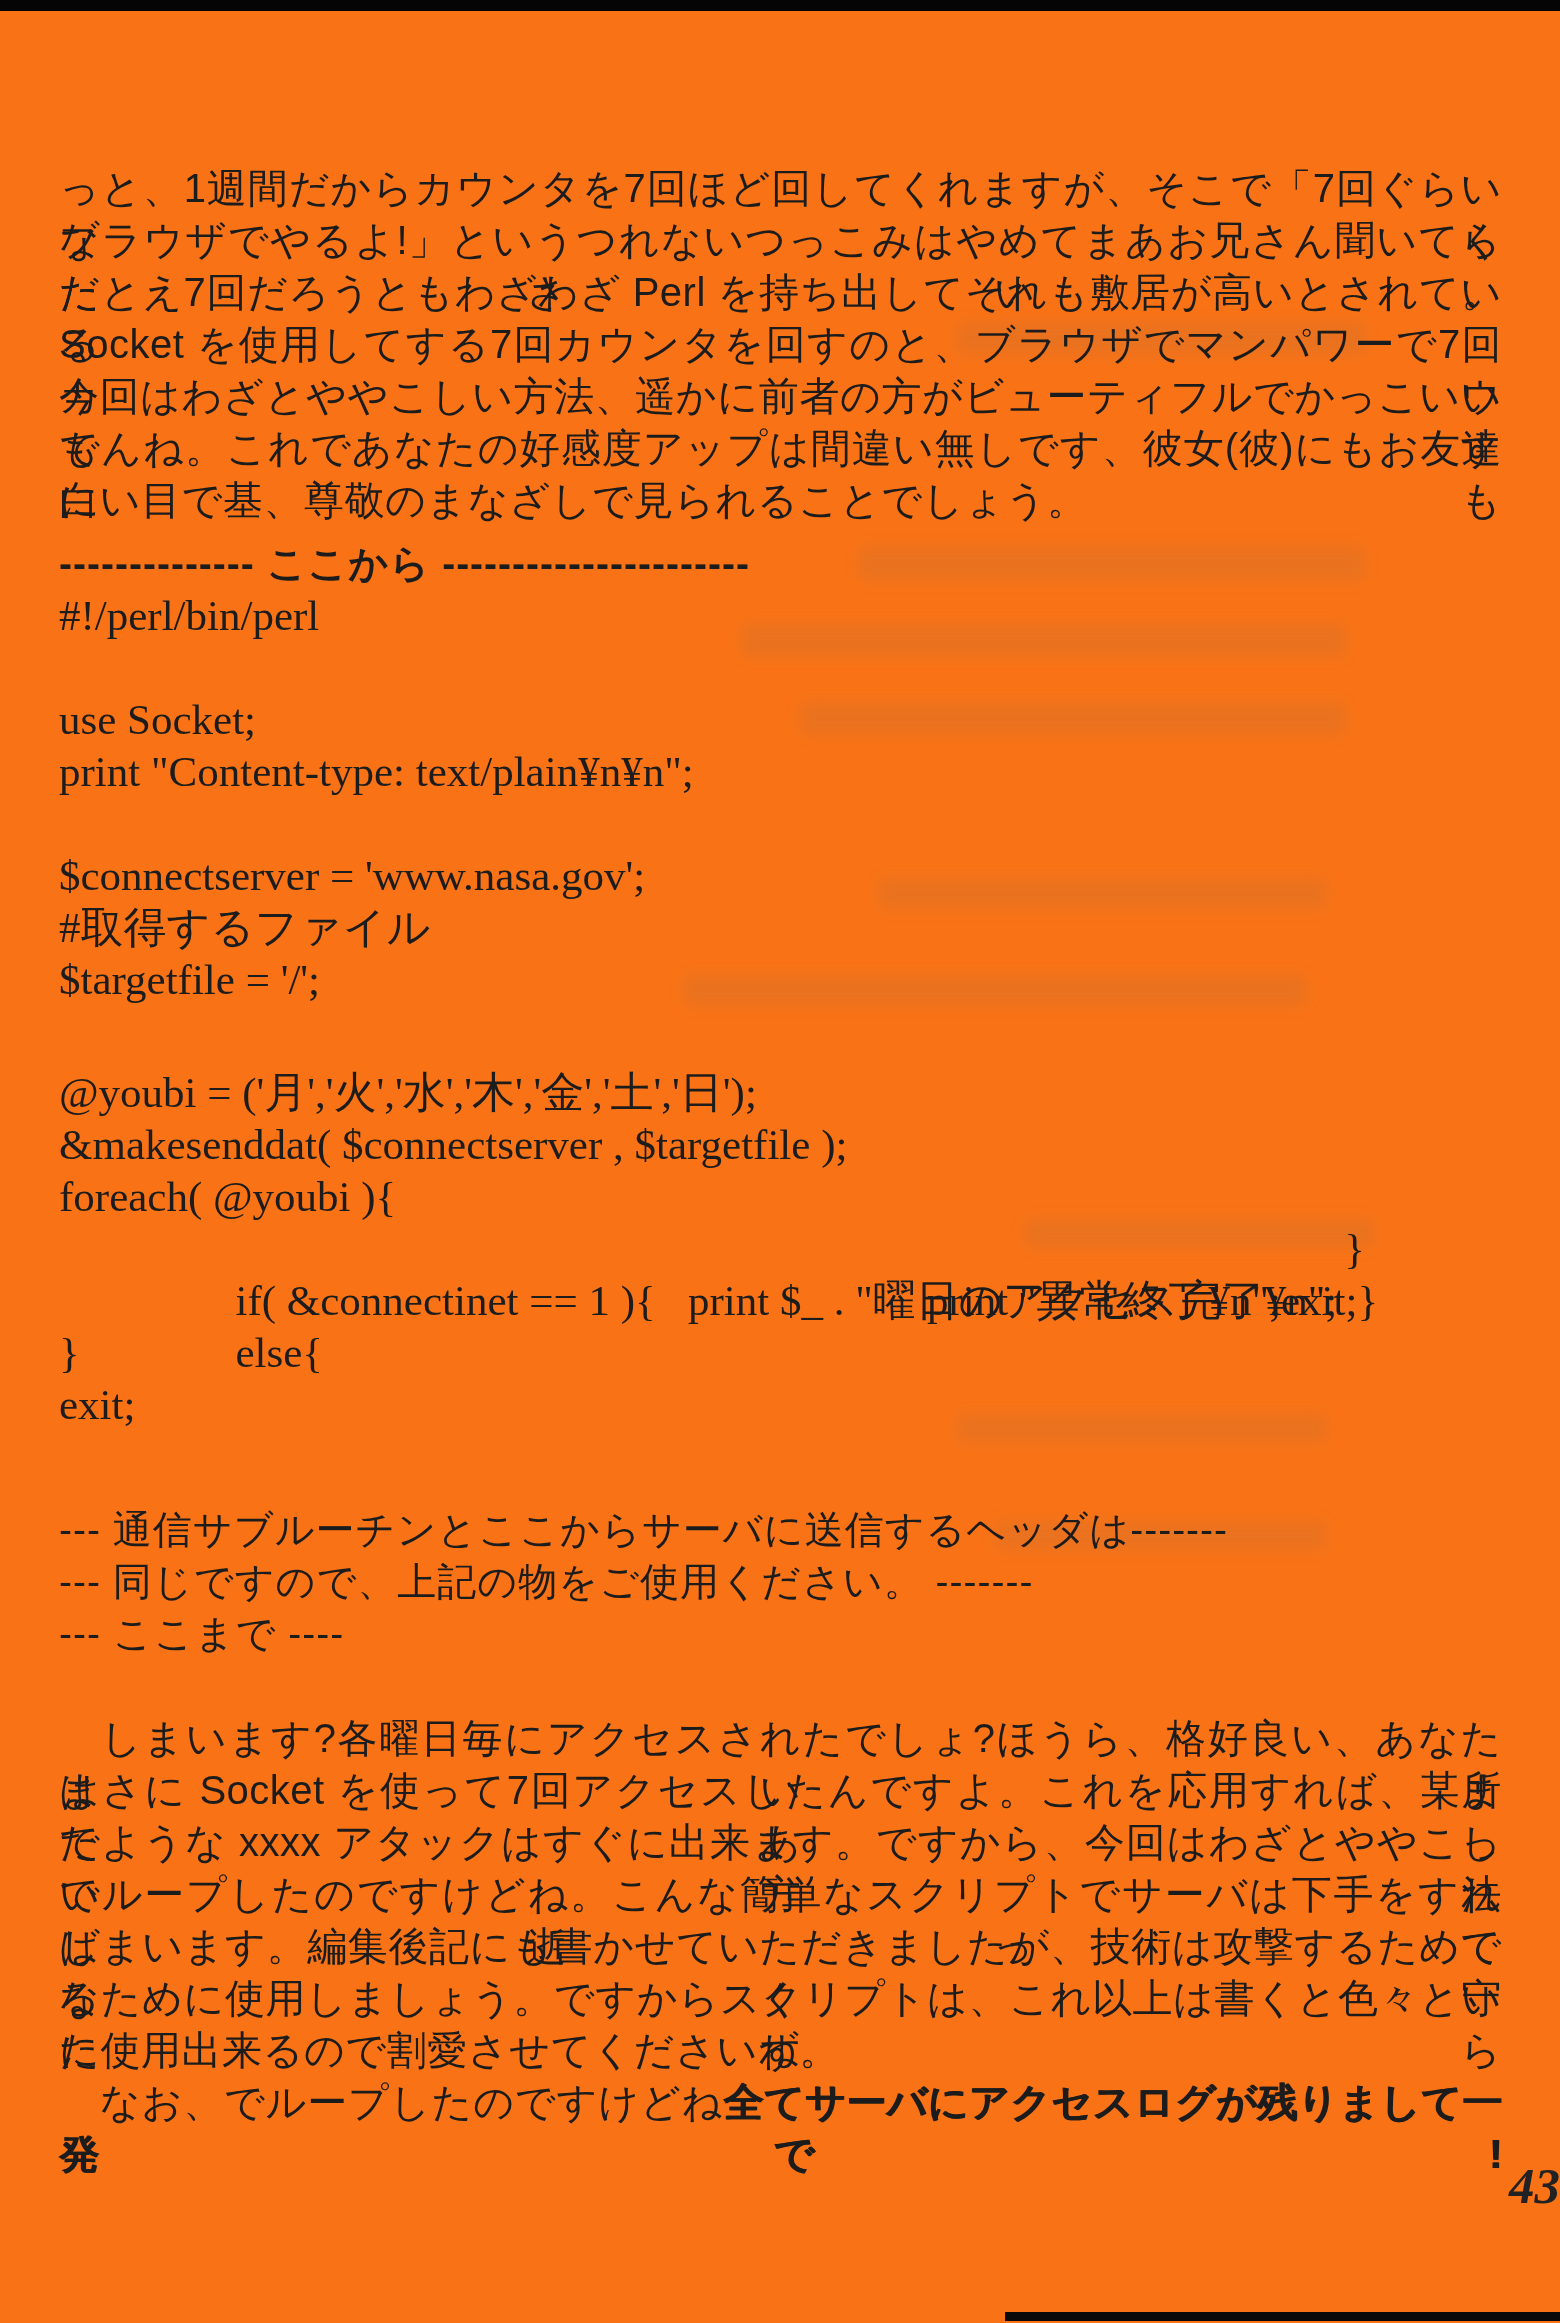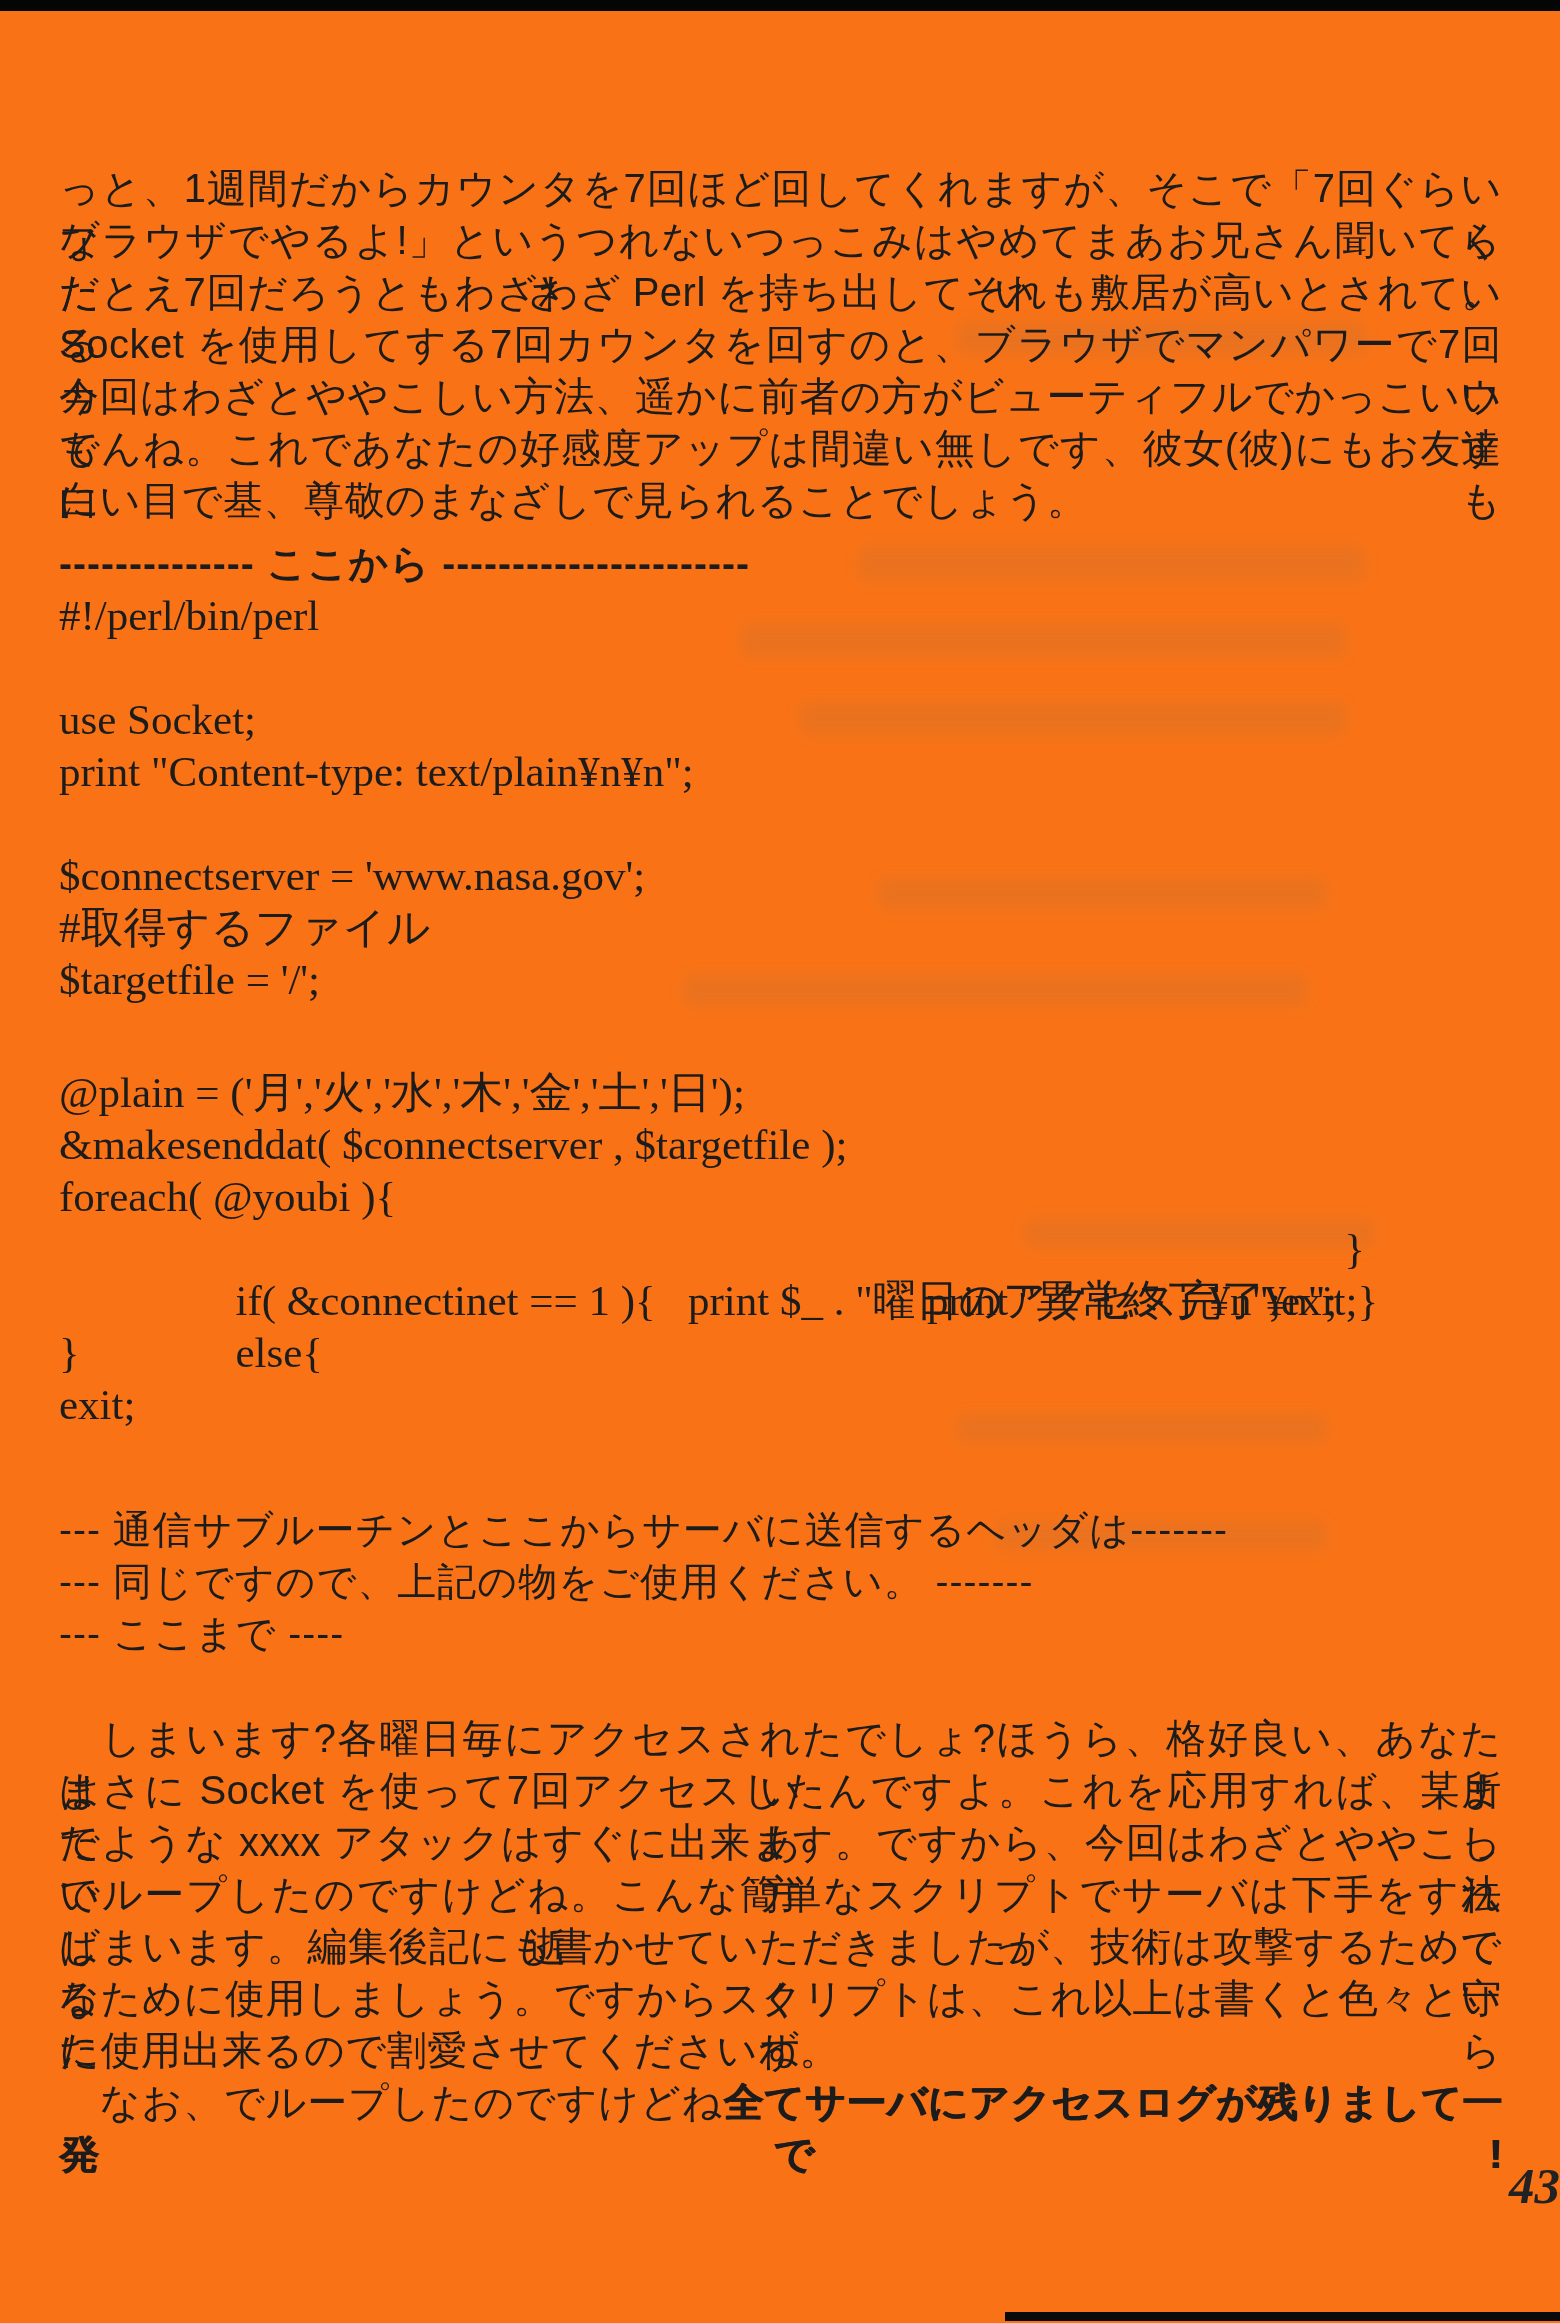--- a/index.html
+++ b/index.html
@@ -87,7 +87,7 @@
     <div class="line code-line">#取得するファイル</div>
     <div class="line code-line">$targetfile = '/';</div>
     <div class="line blank"></div>
-    <div class="line code-line m-top-10">@plain = ('月','火','水','木','金','土','日');</div>
+    <div class="line code-line m-top-10">@youbi = ('月','火','水','木','金','土','日');</div>
     <div class="line code-line">&amp;makesenddat( $connectserver , $targetfile );</div>
     <div class="line code-line">foreach( @youbi ){</div>
     <div class="line code-line if-line">

